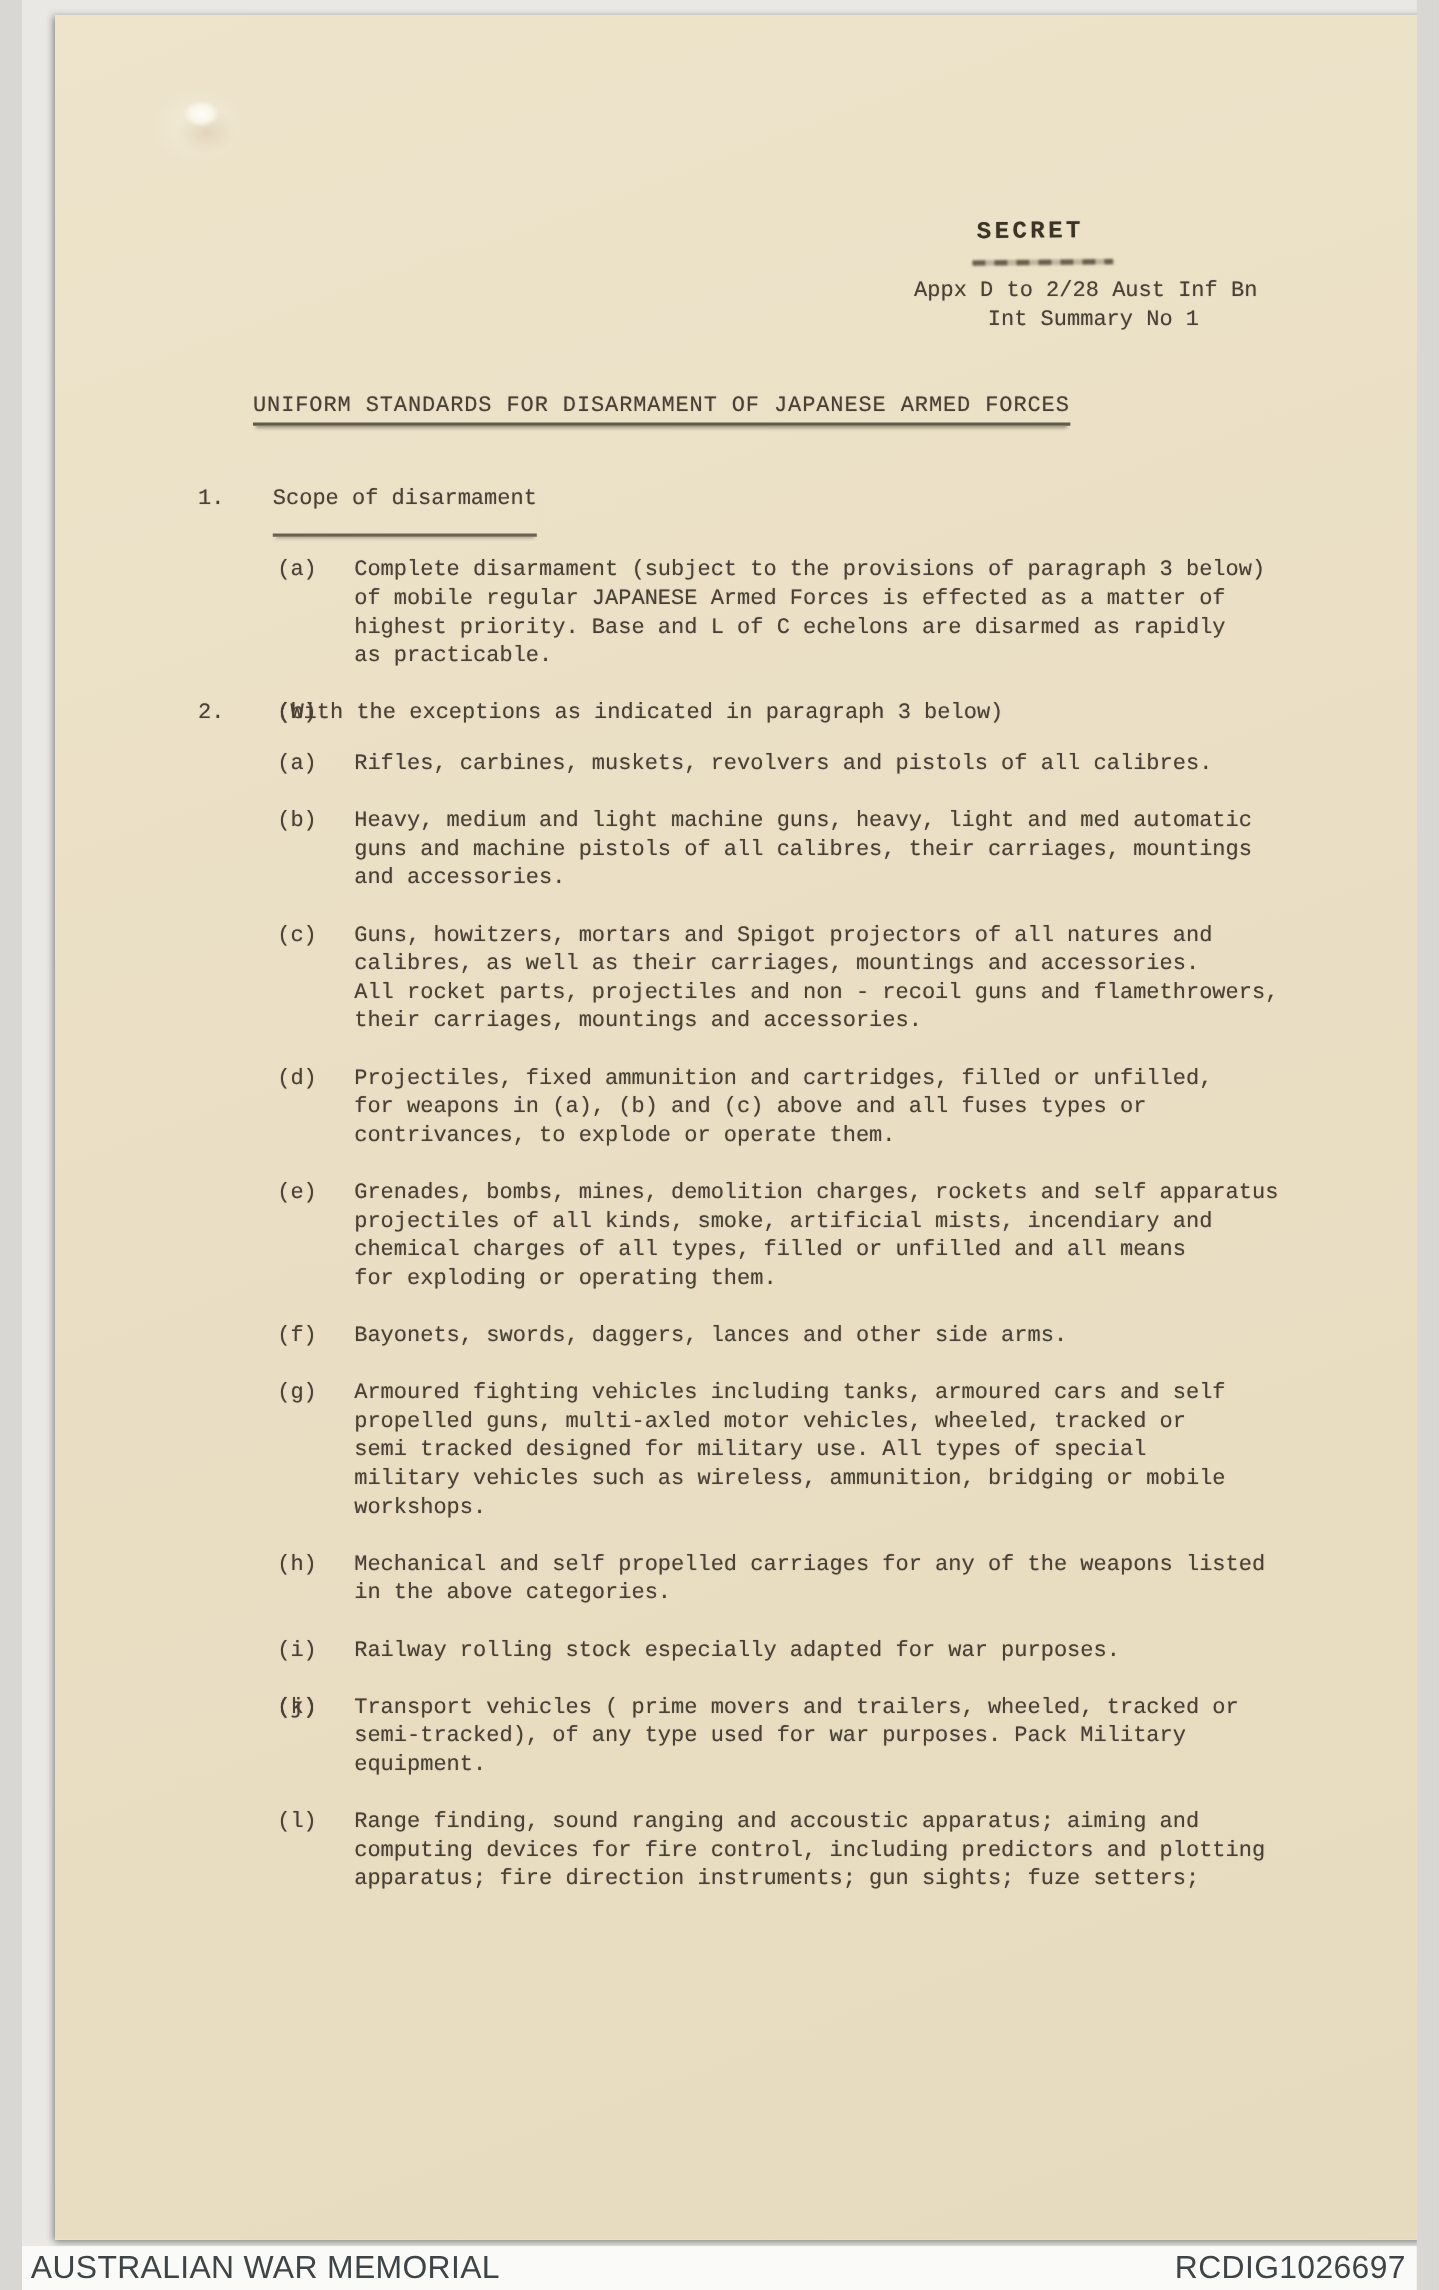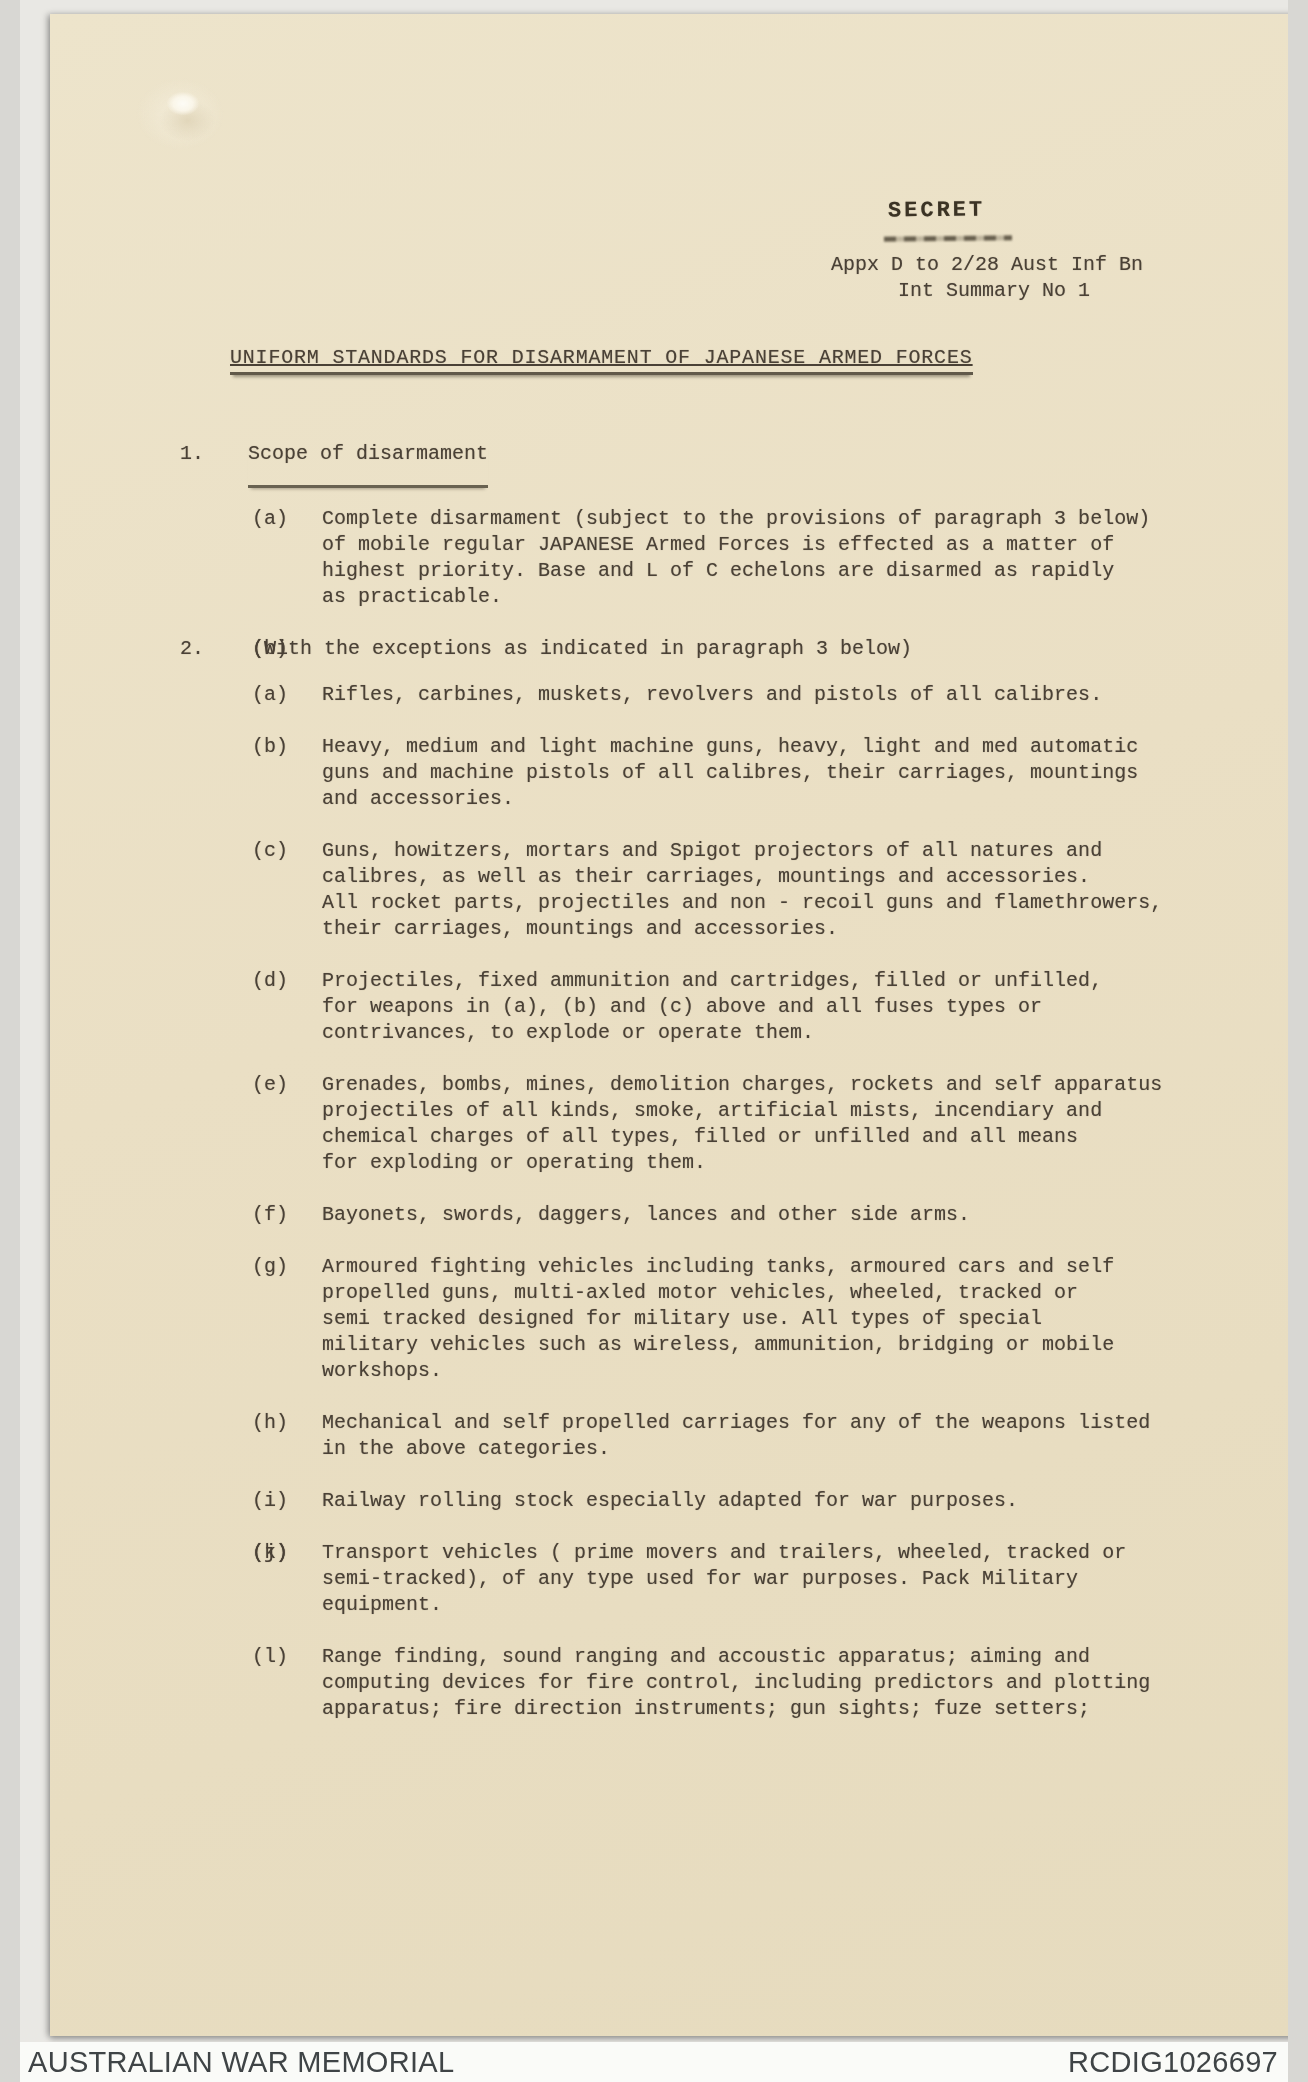--- a/index.html
+++ b/index.html
@@ -75,14 +75,13 @@
   .doc-title {
     position: absolute;
     left: 180px;
-    top: 332px;
+    top: 344px;
     font-size: 20px;
     letter-spacing: 0.8px;
     padding-bottom: 3px;
     border-bottom: 3px solid rgba(62,55,42,0.8);
     box-shadow: 0 5px 3px -3px rgba(62,55,42,0.45);
     white-space: nowrap;
-    text-decoration: underline;
   }
 
   

